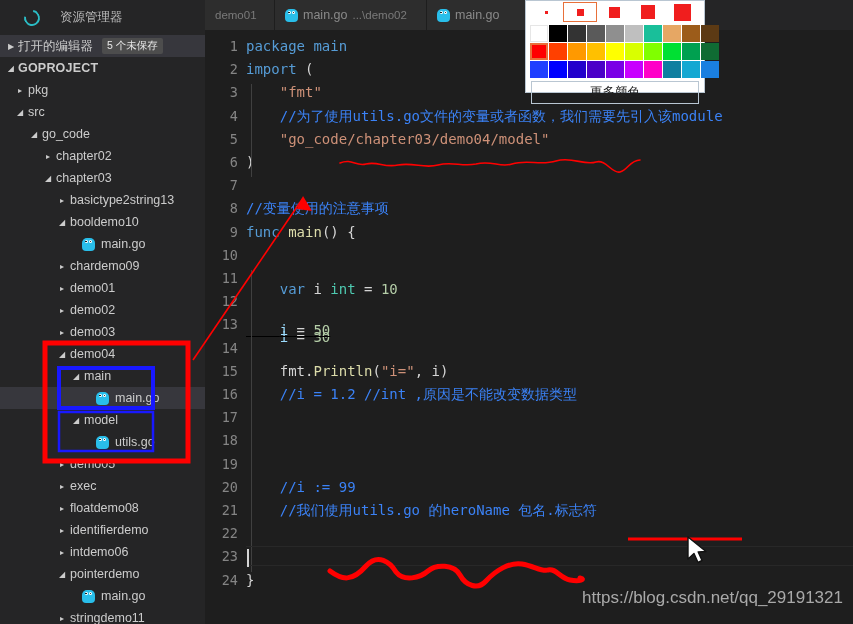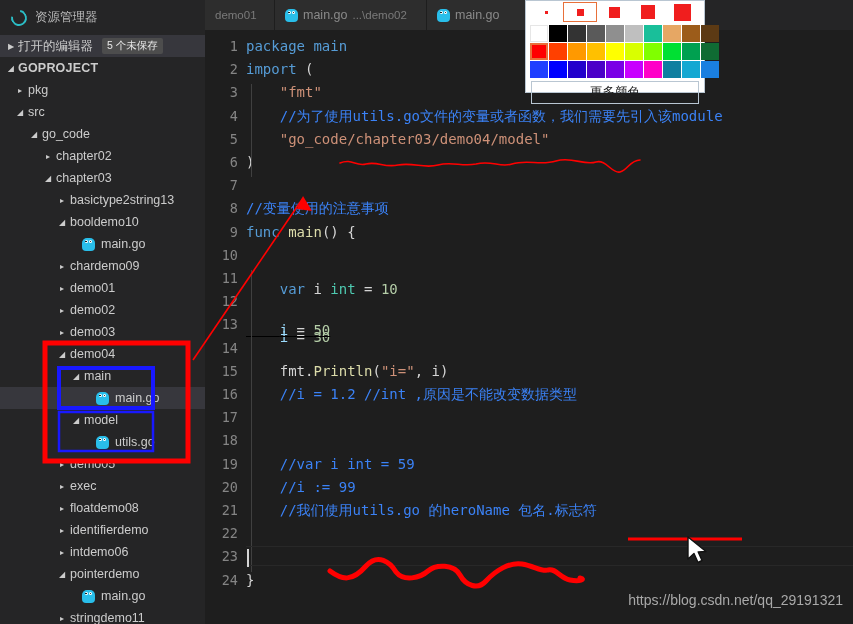--- a/index.html
+++ b/index.html
@@ -30,8 +30,8 @@
   
   .sidebar { position:absolute; left:0; top:0; width:205px; height:624px;
     background:#252526; z-index:7; }
-  .sb-title { height:35px; display:flex; align-items:center; gap:8px;
-    padding-left:11px; color:#bbbbbb; font-size:12.5px; }
+  .sb-title { height:35px; display:flex; align-items:center; gap:20px;
+    padding-left:24px; color:#bbbbbb; font-size:12.5px; }
   .sb-logo { width:16px; height:16px; border:2.2px solid #2bbcc4;
     border-radius:50%; border-top-color:transparent; transform:rotate(-35deg); }
   .ghost-tip { position:absolute; left:0; top:30px; width:205px; height:22px;

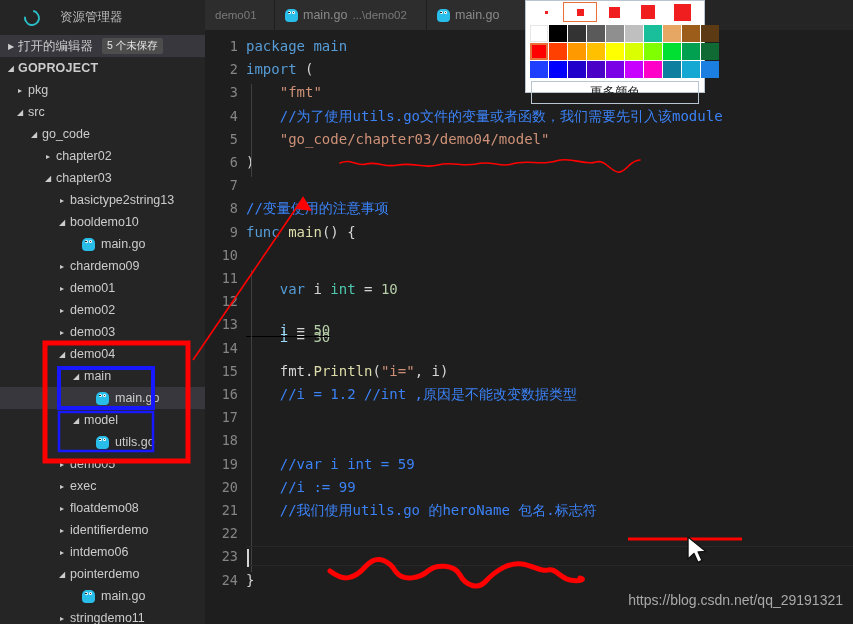--- a/index.html
+++ b/index.html
@@ -353,7 +353,7 @@
         <div class="cl" style="top: 356px;"><span class="pl">    </span><span class="cmt">//i = 1.2 //int ,原因是不能改变数据类型</span></div>
         <div class="cl" style="top: 379.2px;"></div>
         <div class="cl" style="top: 402.4px;"><span class="pl">    </span></div>
-        <div class="cl" style="top: 425.6px;"><span class="pl">    </span><span class="cmt">//var i int = 59</span></div>
+        <div class="cl" style="top: 425.6px;"><span class="pl">    </span></div>
         <div class="cl" style="top: 448.8px;"><span class="pl">    </span><span class="cmt">//i := 99</span></div>
         <div class="cl" style="top: 472px;"><span class="pl">    </span><span class="cmt">//我们使用utils.go 的heroName 包名.标志符</span></div>
         <div class="cl" style="top: 518.4px;"></div>

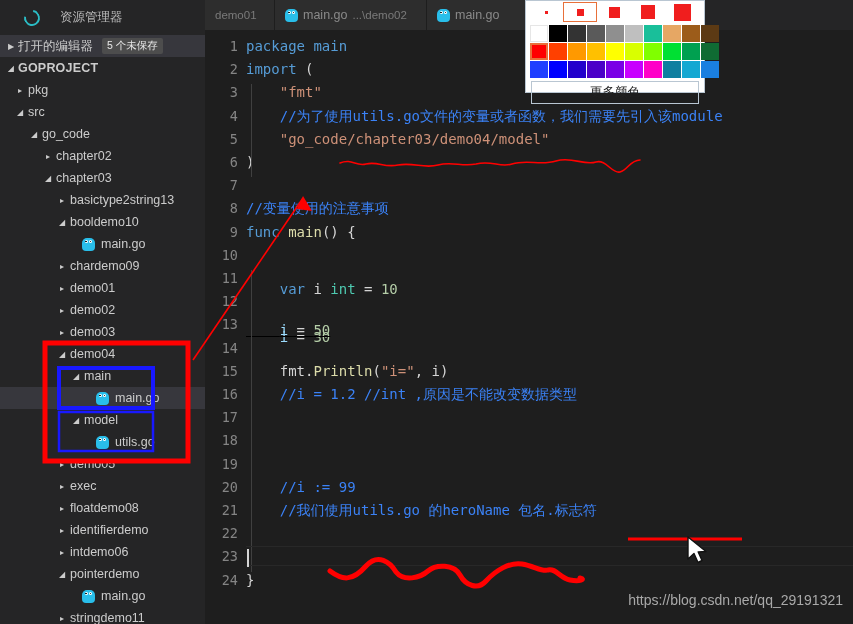--- a/index.html
+++ b/index.html
@@ -92,7 +92,7 @@
     pointer-events:none; z-index:30; }
 
   .watermark { position:absolute; right:10px; bottom:16px; color:#a9a9a9;
-    font-size:14px; z-index:25; }
+    font-size:17px; z-index:25; }
 
   .cursor { position:absolute; z-index:40; }
 </style>

